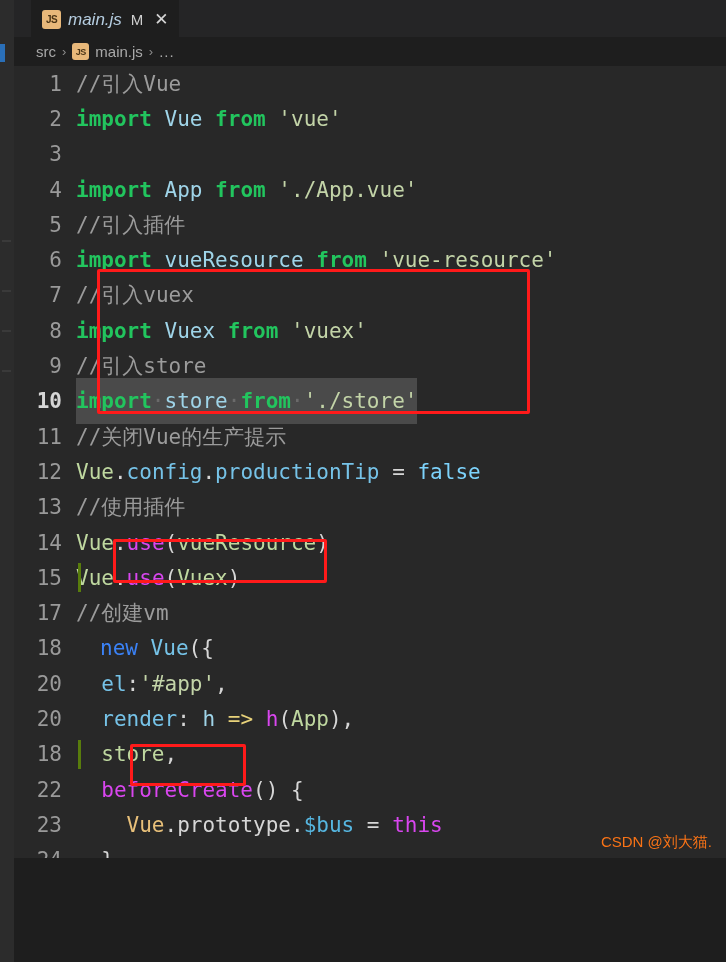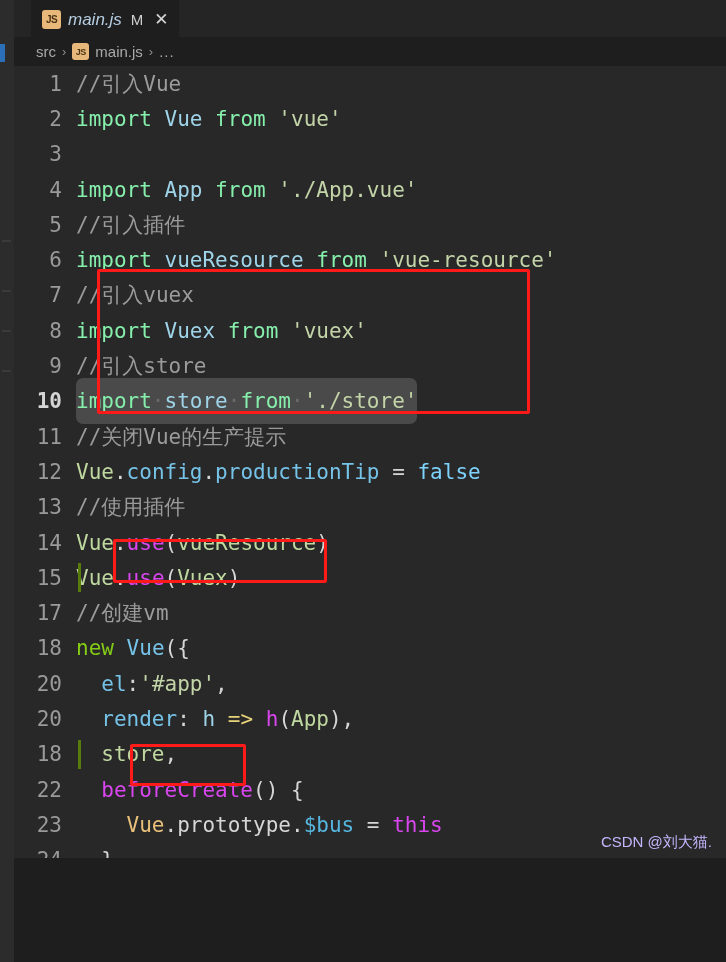--- a/index.html
+++ b/index.html
@@ -104,7 +104,7 @@
 
   
   .cmt{color:#9b9b9b;}
-  .kw{color:#86efac;font-weight:normal;}
+  .kw{color:#22c55e;font-weight:bold;}
   .id{color:#9fd4e8;}
   .str{color:#c3d4a8;}
   .fn{color:#d946ef;}

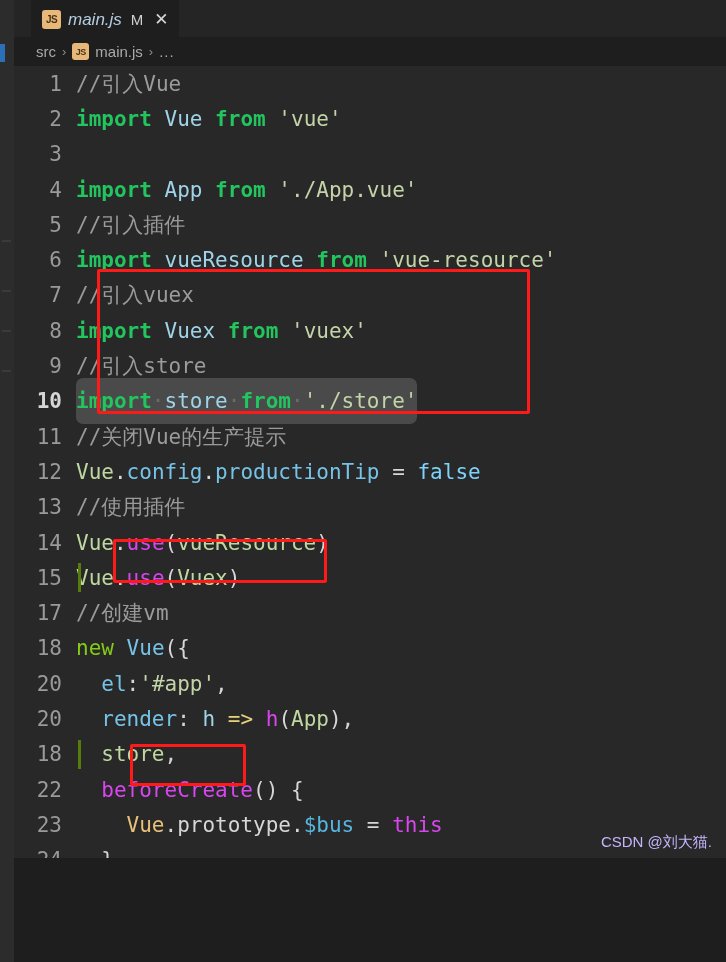--- a/index.html
+++ b/index.html
@@ -119,7 +119,7 @@
   .vueorange{color:#e8c07a;}
 
   
-  .sel{background:#4a4a4a;border-radius:7px;padding:11px 0;}
+  .sel{background:#4a4a4a;border-radius:0;padding:11px 0;}
   .ws{color:#6a6a6a;}
   .caret{
     display:inline-block;width:2px;height:25px;background:#cfcfcf;

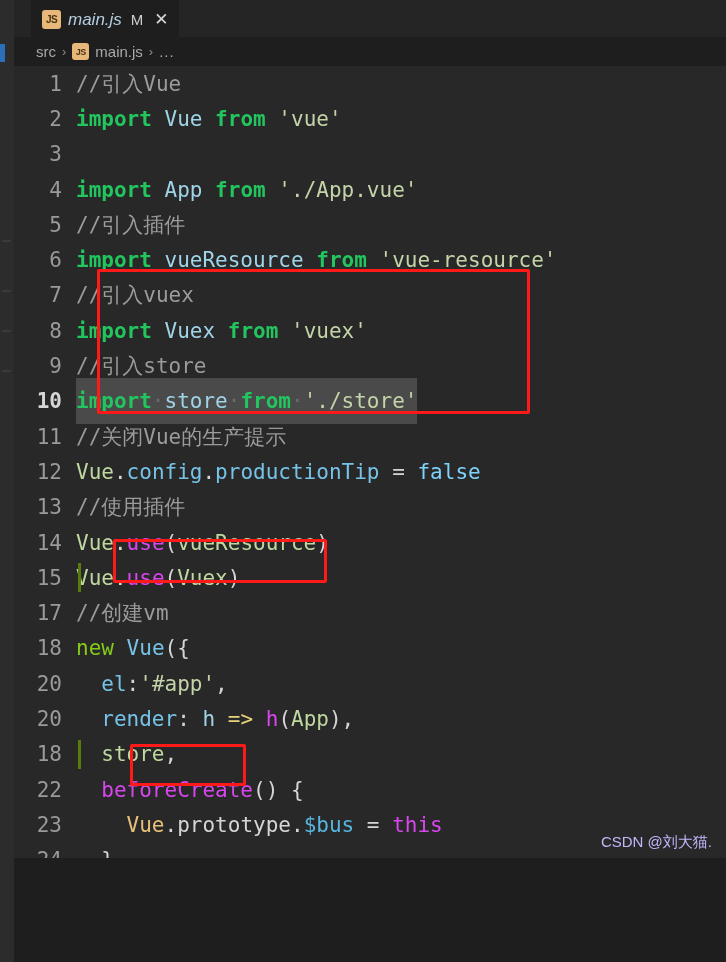--- a/index.html
+++ b/index.html
@@ -114,7 +114,7 @@
   .plain{color:#d6d6d6;}
   .op{color:#d6d6d6;}
   .arrow{color:#e8d27a;}
-  .newkw{color:#84cc16;}
+  .newkw{color:#3b82f6;margin-left:24px;}
   .dollar{color:#56b6e0;}
   .vueorange{color:#e8c07a;}
 

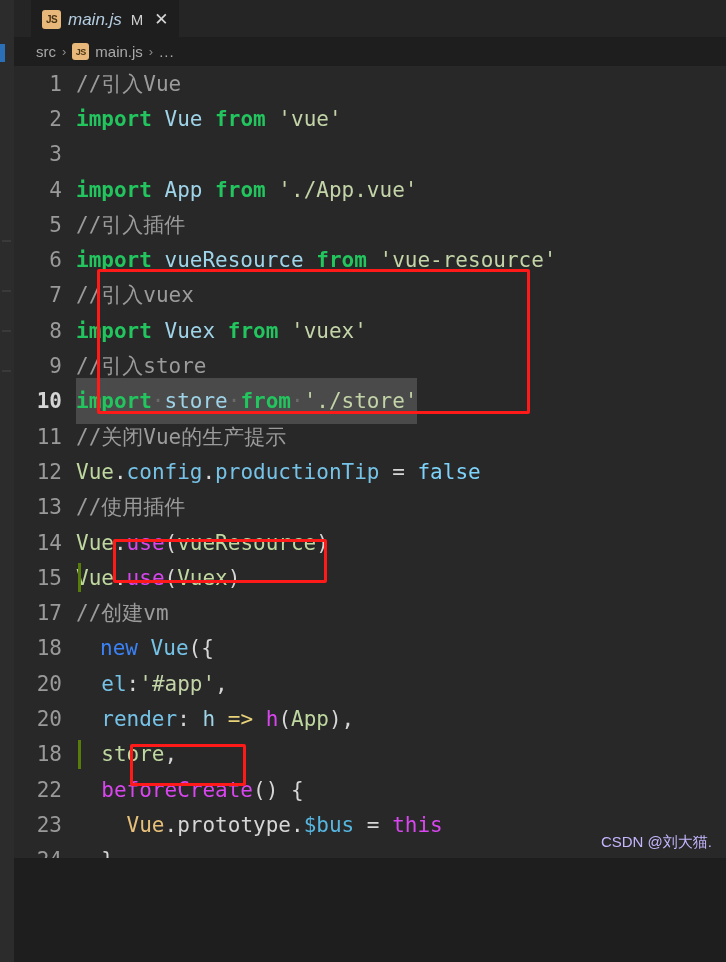--- a/index.html
+++ b/index.html
@@ -138,7 +138,7 @@
   
   .watermark{
     position:absolute;right:14px;bottom:6px;
-    color:#c4b5fd;font-size:15px;
+    color:#f97316;font-size:15px;
     font-family:"Liberation Sans",sans-serif;
   }
 </style>

